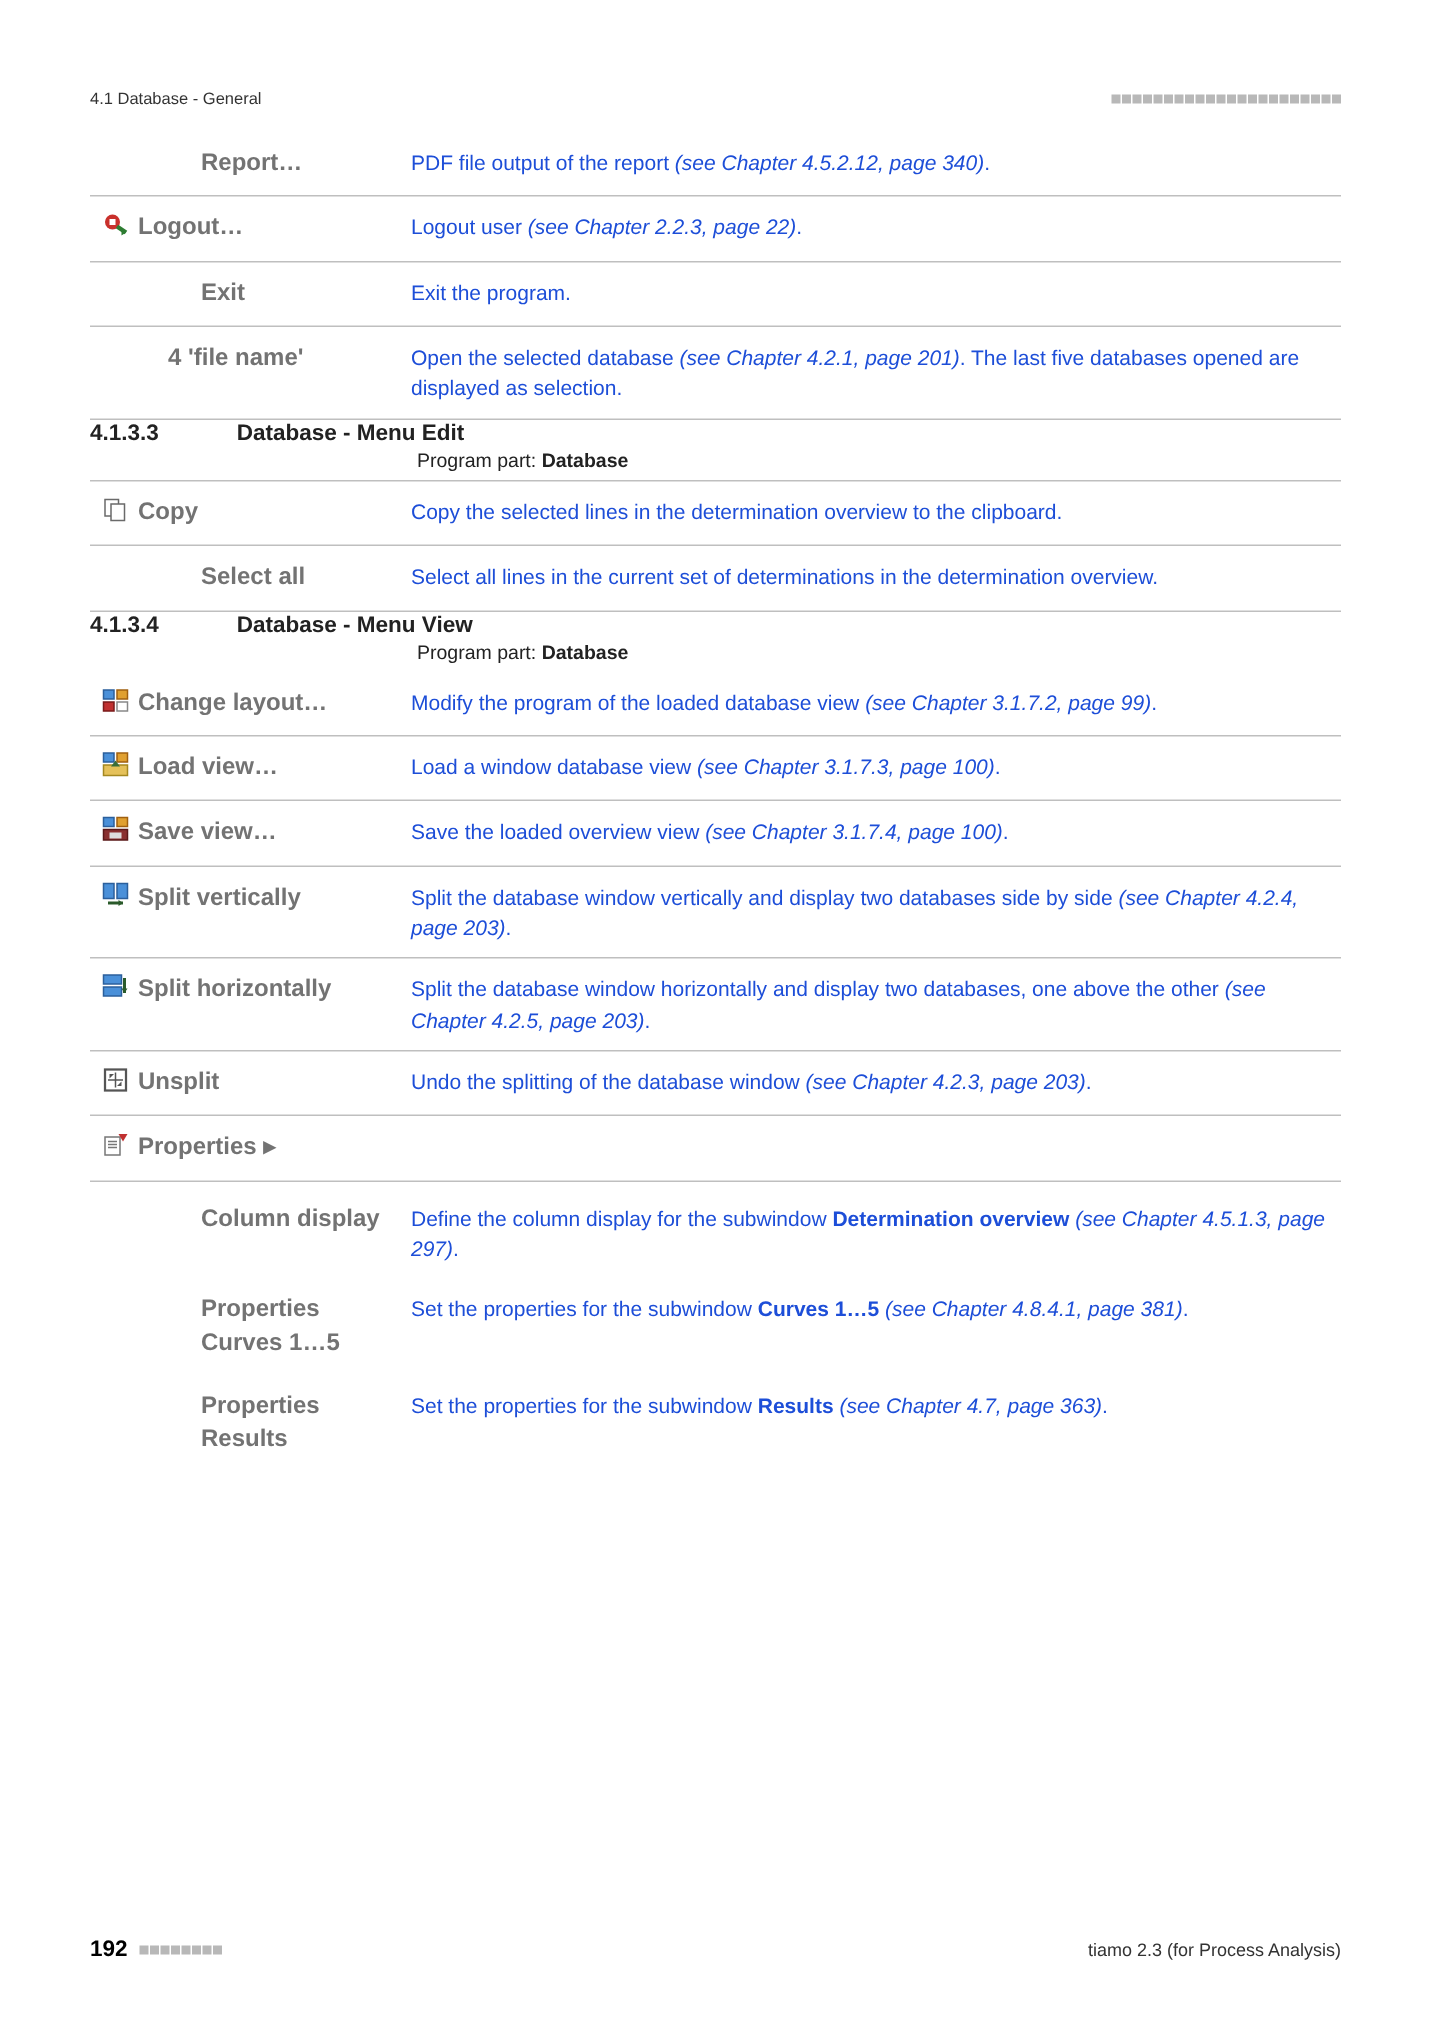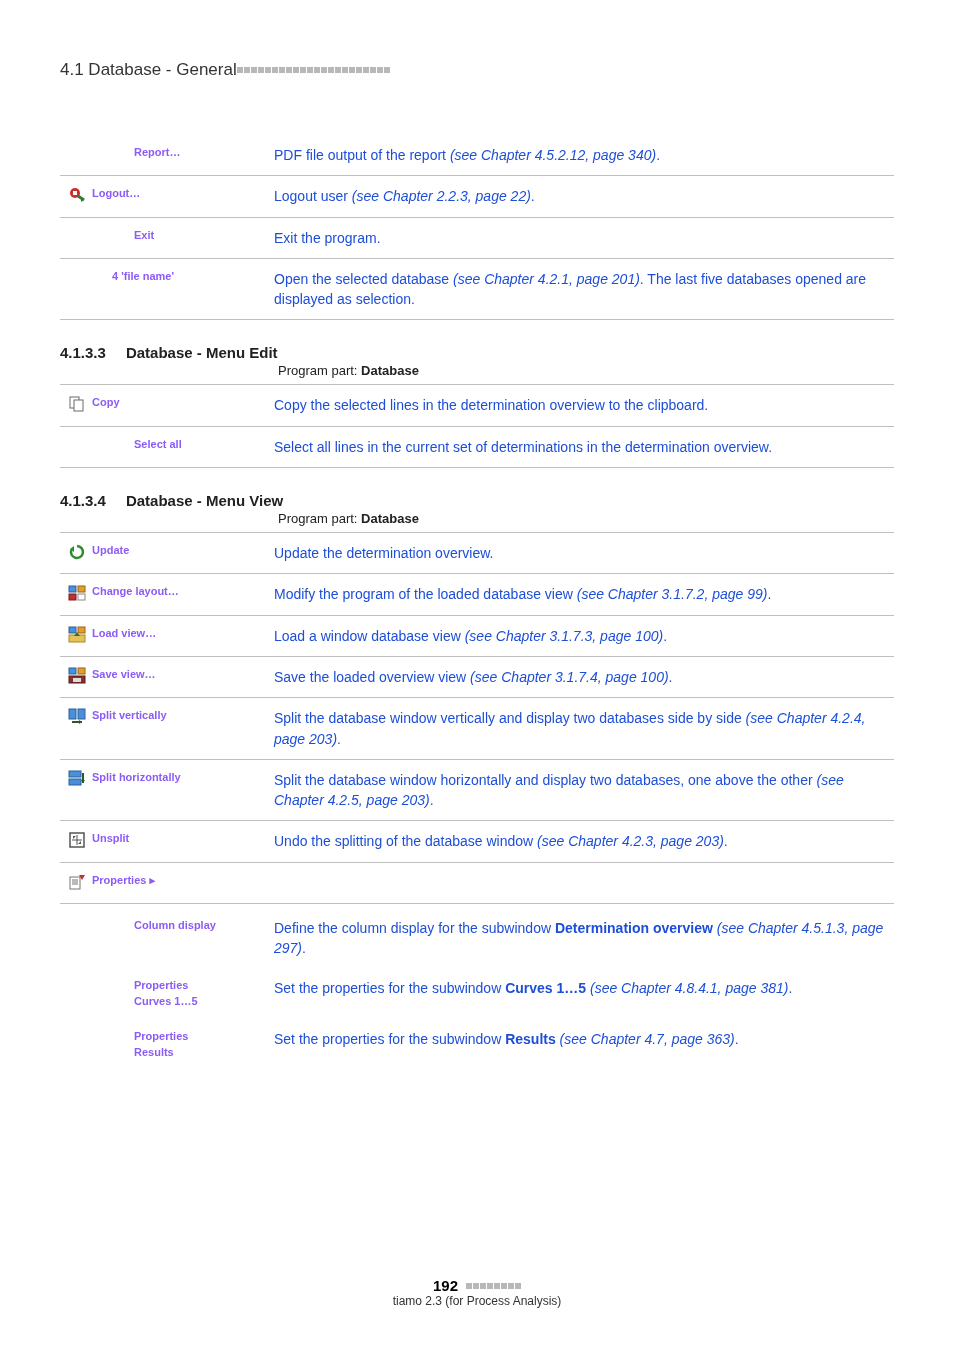--- a/index.html
+++ b/index.html
@@ -17,11 +17,11 @@
   }
   .header-row {
     display: flex;
-    justify-content: flex-start;
+    justify-content: space-between;
     align-items: center;
-    font-size: 17px;
+    font-size: 11px;
     color: #333;
-    margin-bottom: 55px;
+    margin-bottom: 16px;
   }
   .header-squares {
     display: flex;

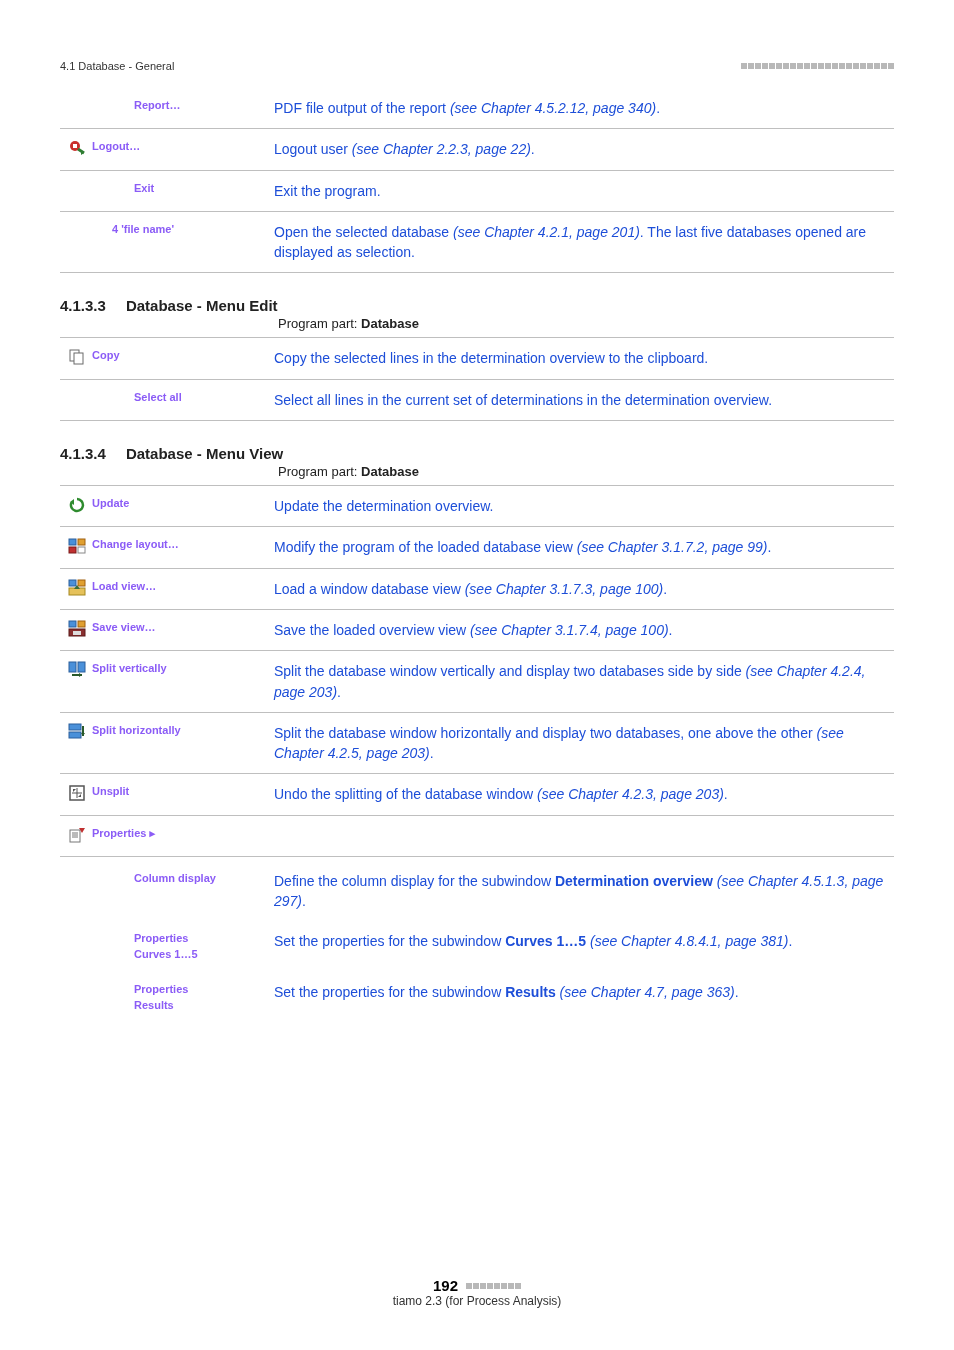--- a/index.html
+++ b/index.html
@@ -69,9 +69,9 @@
   }
   .label {
     font-weight: 700;
-    font-size: 11px;
+    font-size: 16px;
     line-height: 1.4;
-    color: #8b5cf6;
+    color: #737373;
   }
   .desc {
     flex: 1;

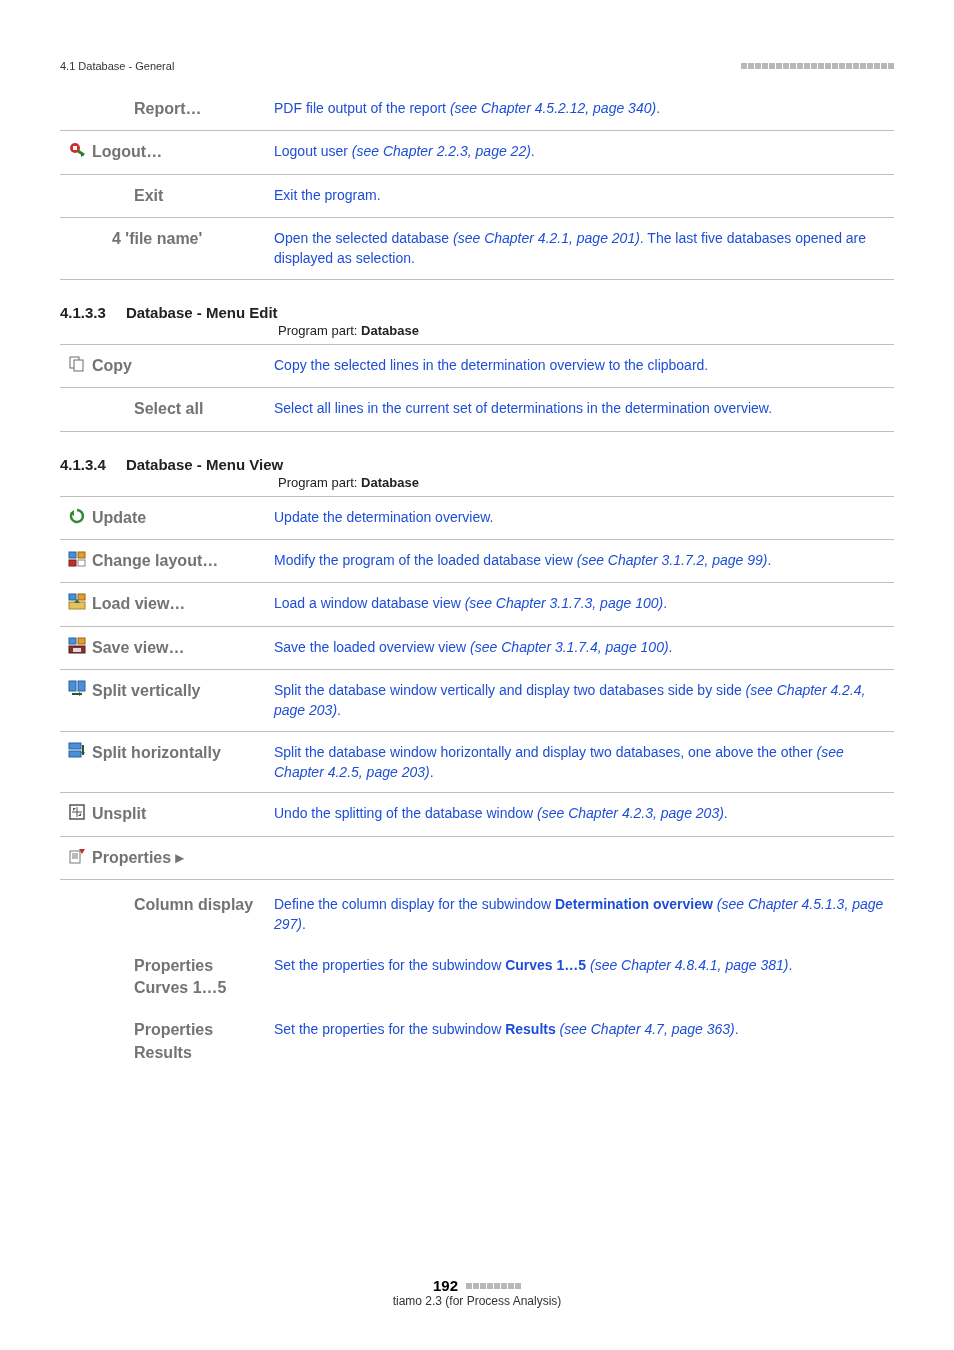--- a/index.html
+++ b/index.html
@@ -84,8 +84,7 @@
   .section-head {
     display: flex;
     align-items: flex-start;
-    gap: 20px;
-    margin-top: 24px;
+    gap: 52px;
     margin-bottom: 2px;
   }
   .sec-num {

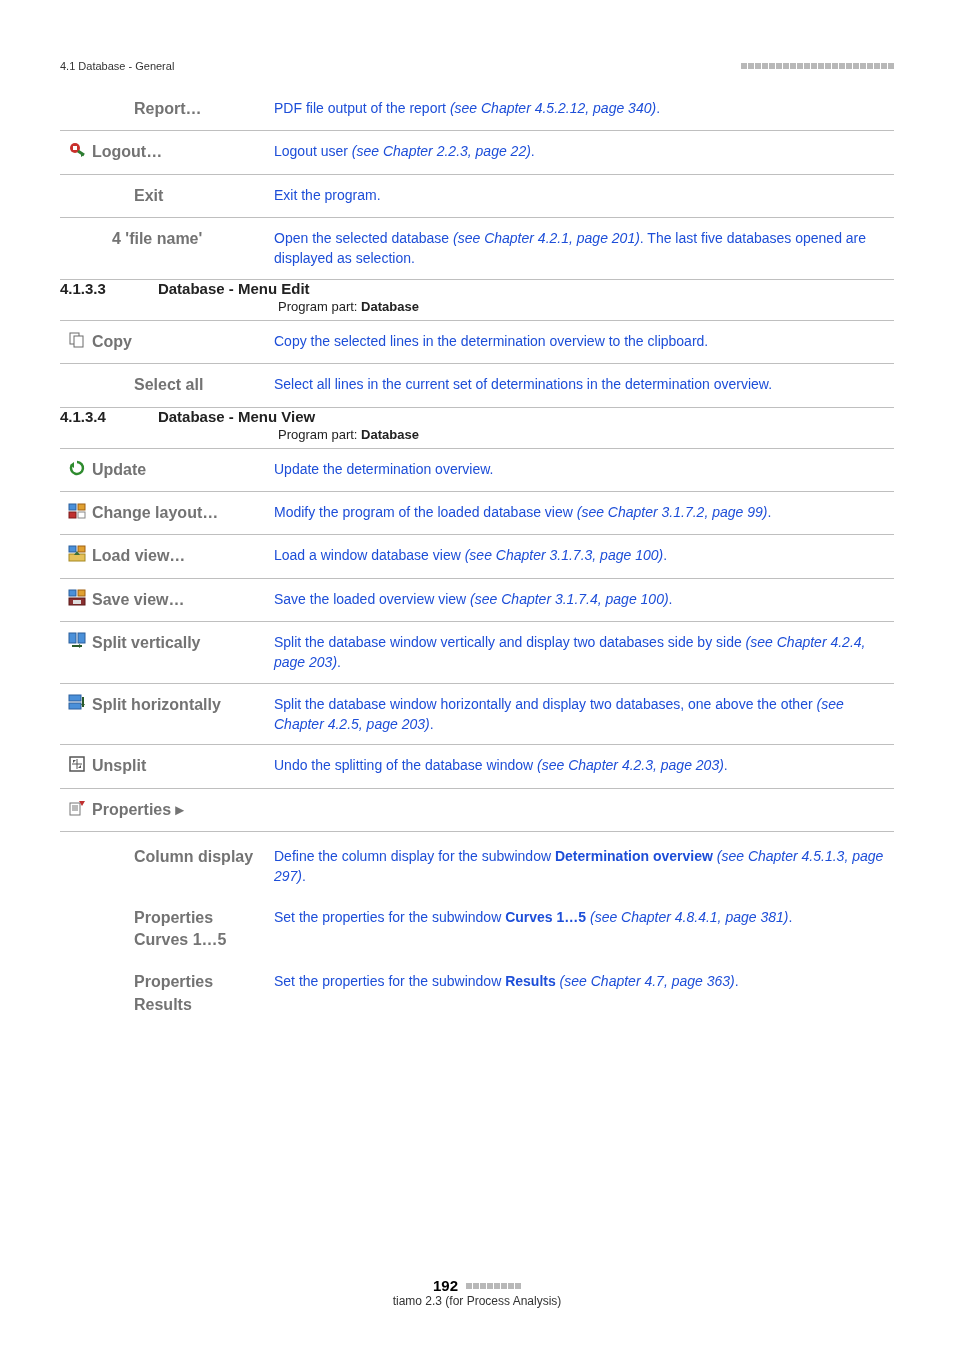--- a/index.html
+++ b/index.html
@@ -239,18 +239,6 @@
   </div>
 
   <div class="table" id="table3">
-      <div class="row row-top-border">
-        <div class="left-col">
-          <span class="icon-wrap">
-            <svg width="18" height="18" viewBox="0 0 18 18">
-              <path d="M9 3 a6 6 0 1 1 -5.5 3.5" fill="none" stroke="#2e8b2e" stroke-width="2.5"></path>
-              <polygon points="2,6 6,3 6,9" fill="#2e8b2e"></polygon>
-            </svg>
-          </span>
-          <span class="label">Update</span>
-        </div>
-        <div class="desc"><span>Update the determination overview.</span></div>
-      </div>
       <div class="row">
         <div class="left-col">
           <span class="icon-wrap">

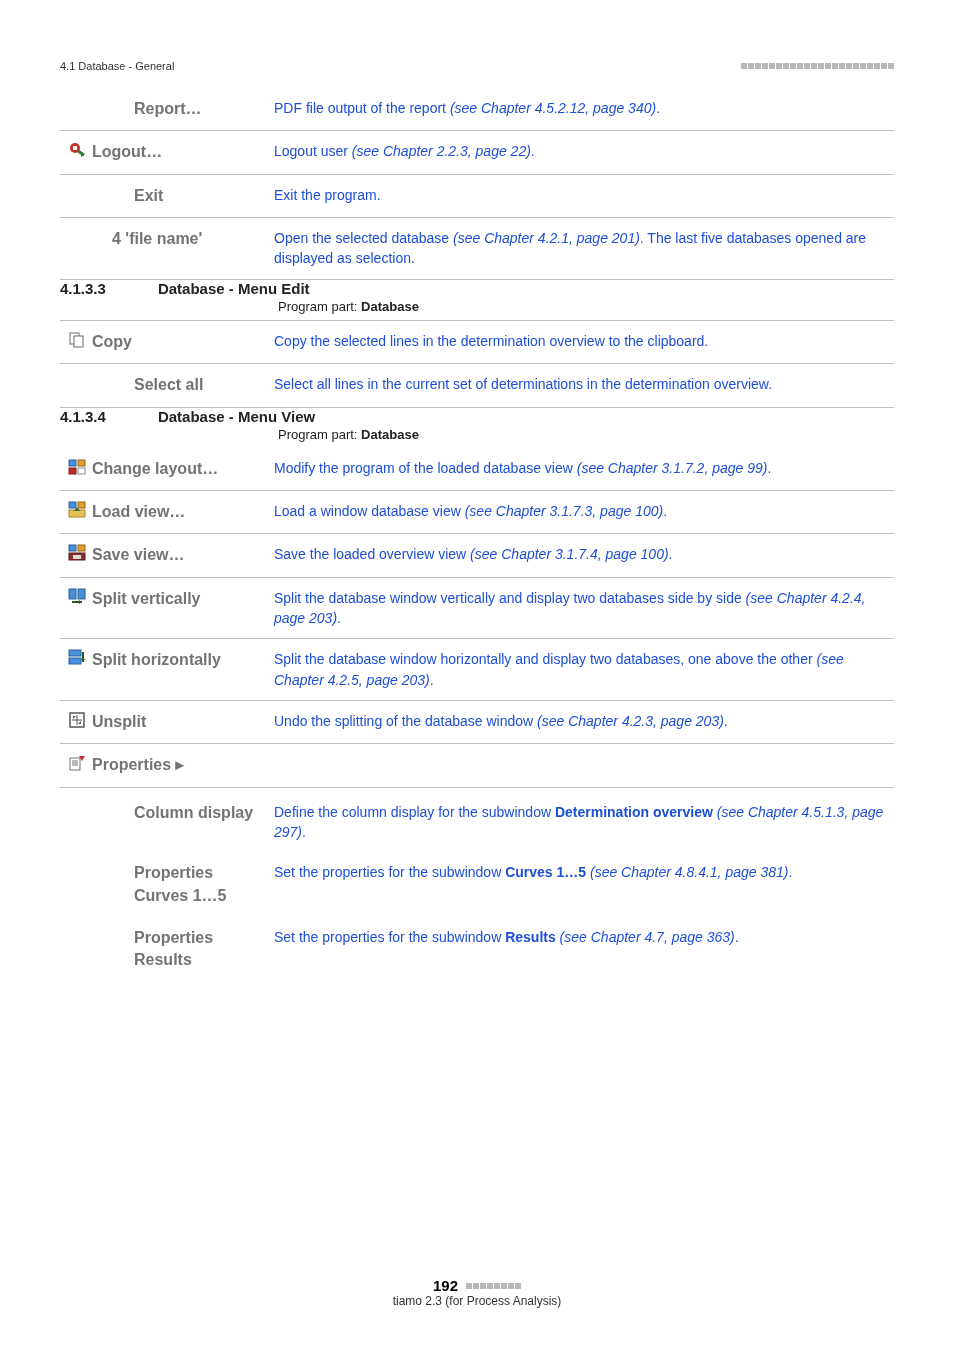--- a/index.html
+++ b/index.html
@@ -112,7 +112,6 @@
     align-items: center;
     font-size: 12px;
     color: #333;
-    flex-direction: column;
   }
   .footer-squares {
     display: flex;

